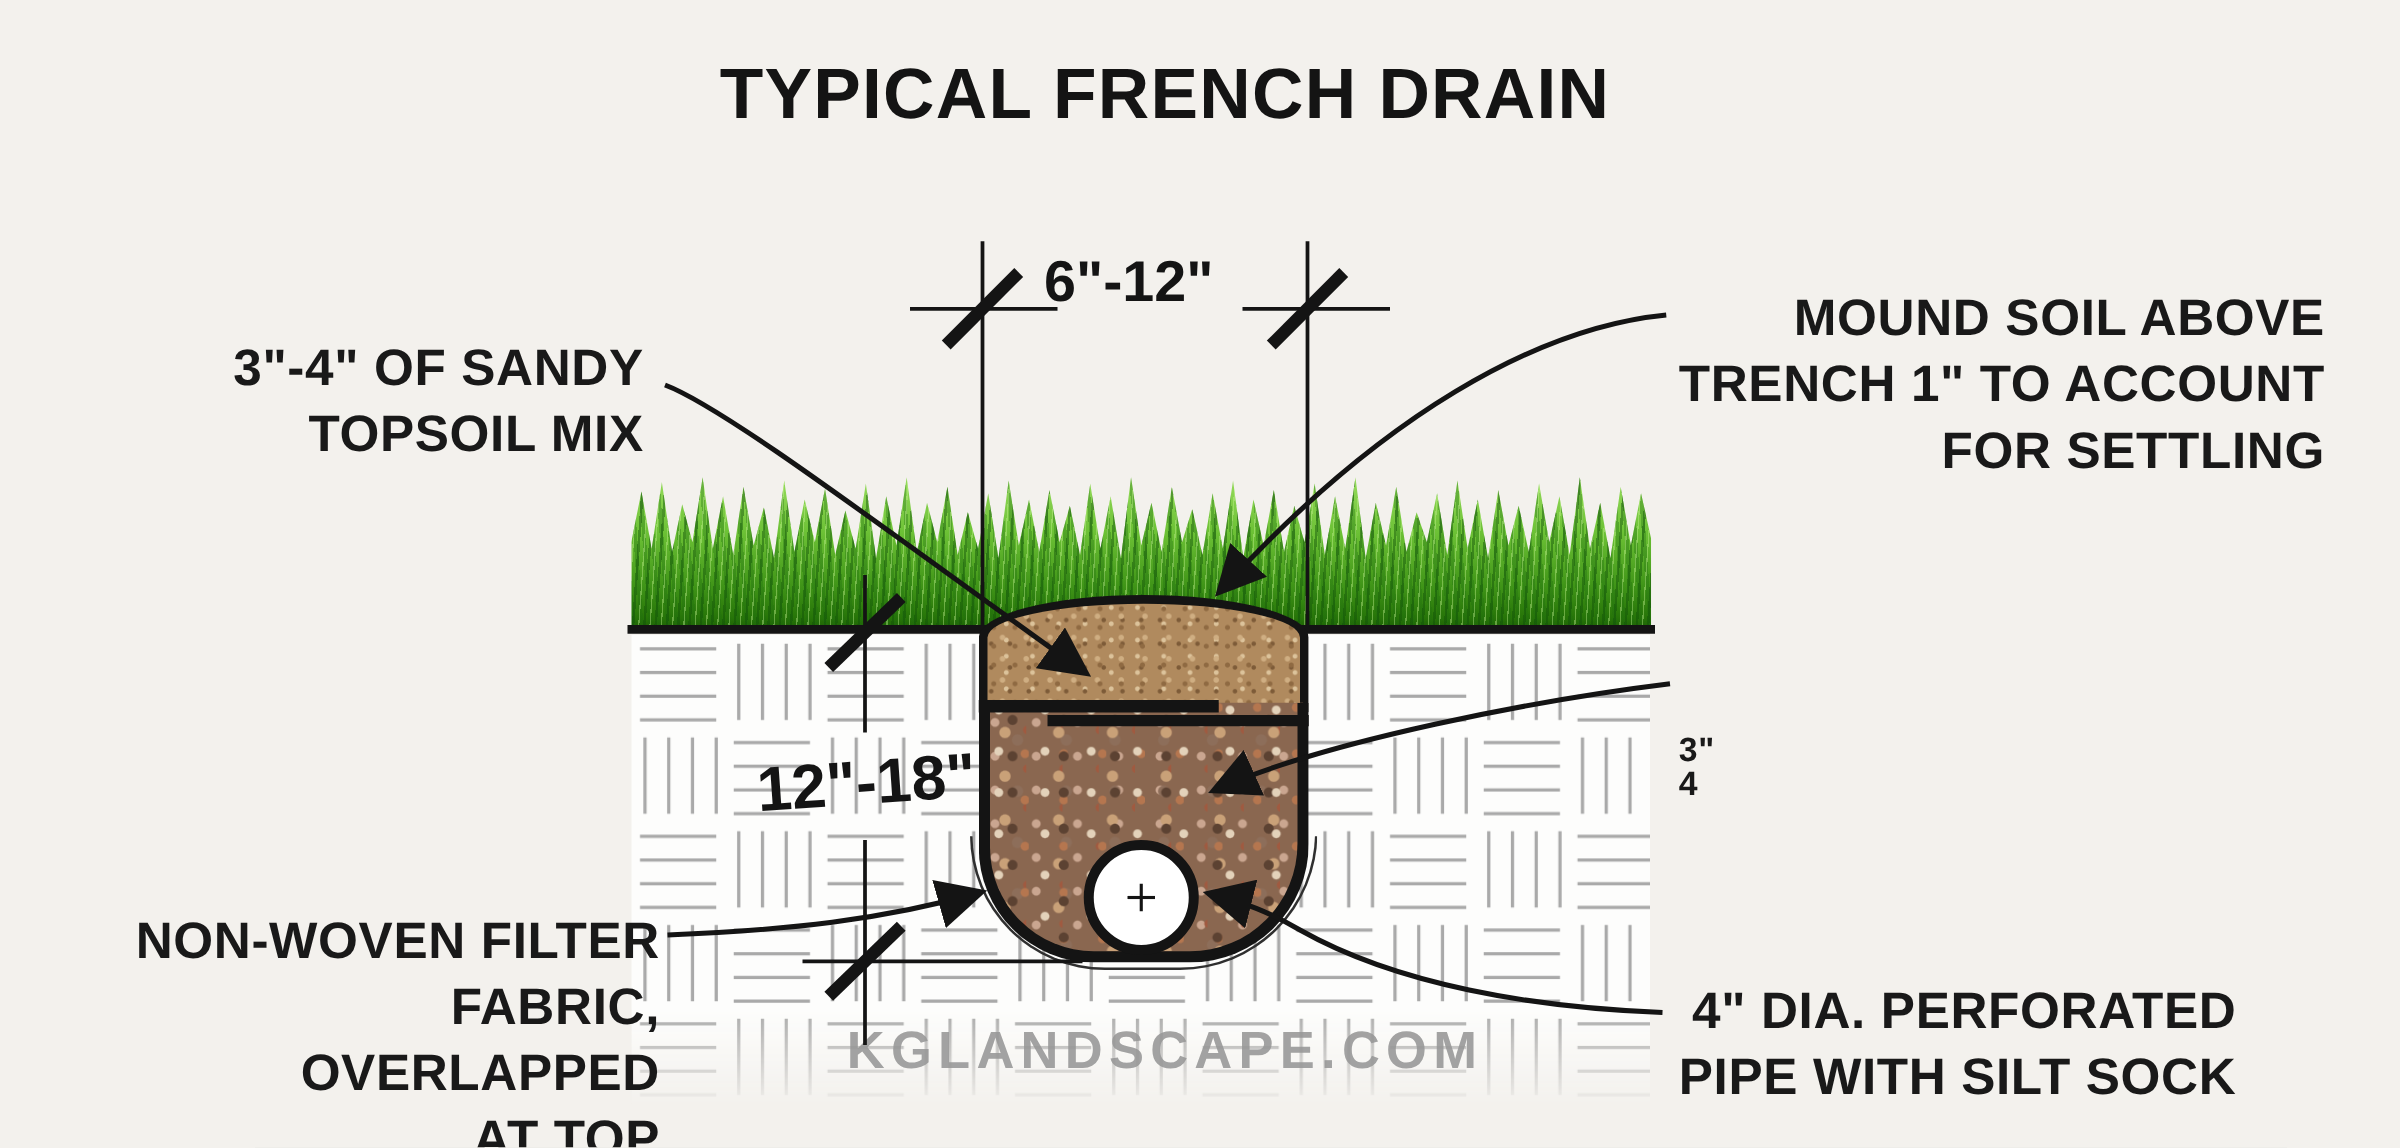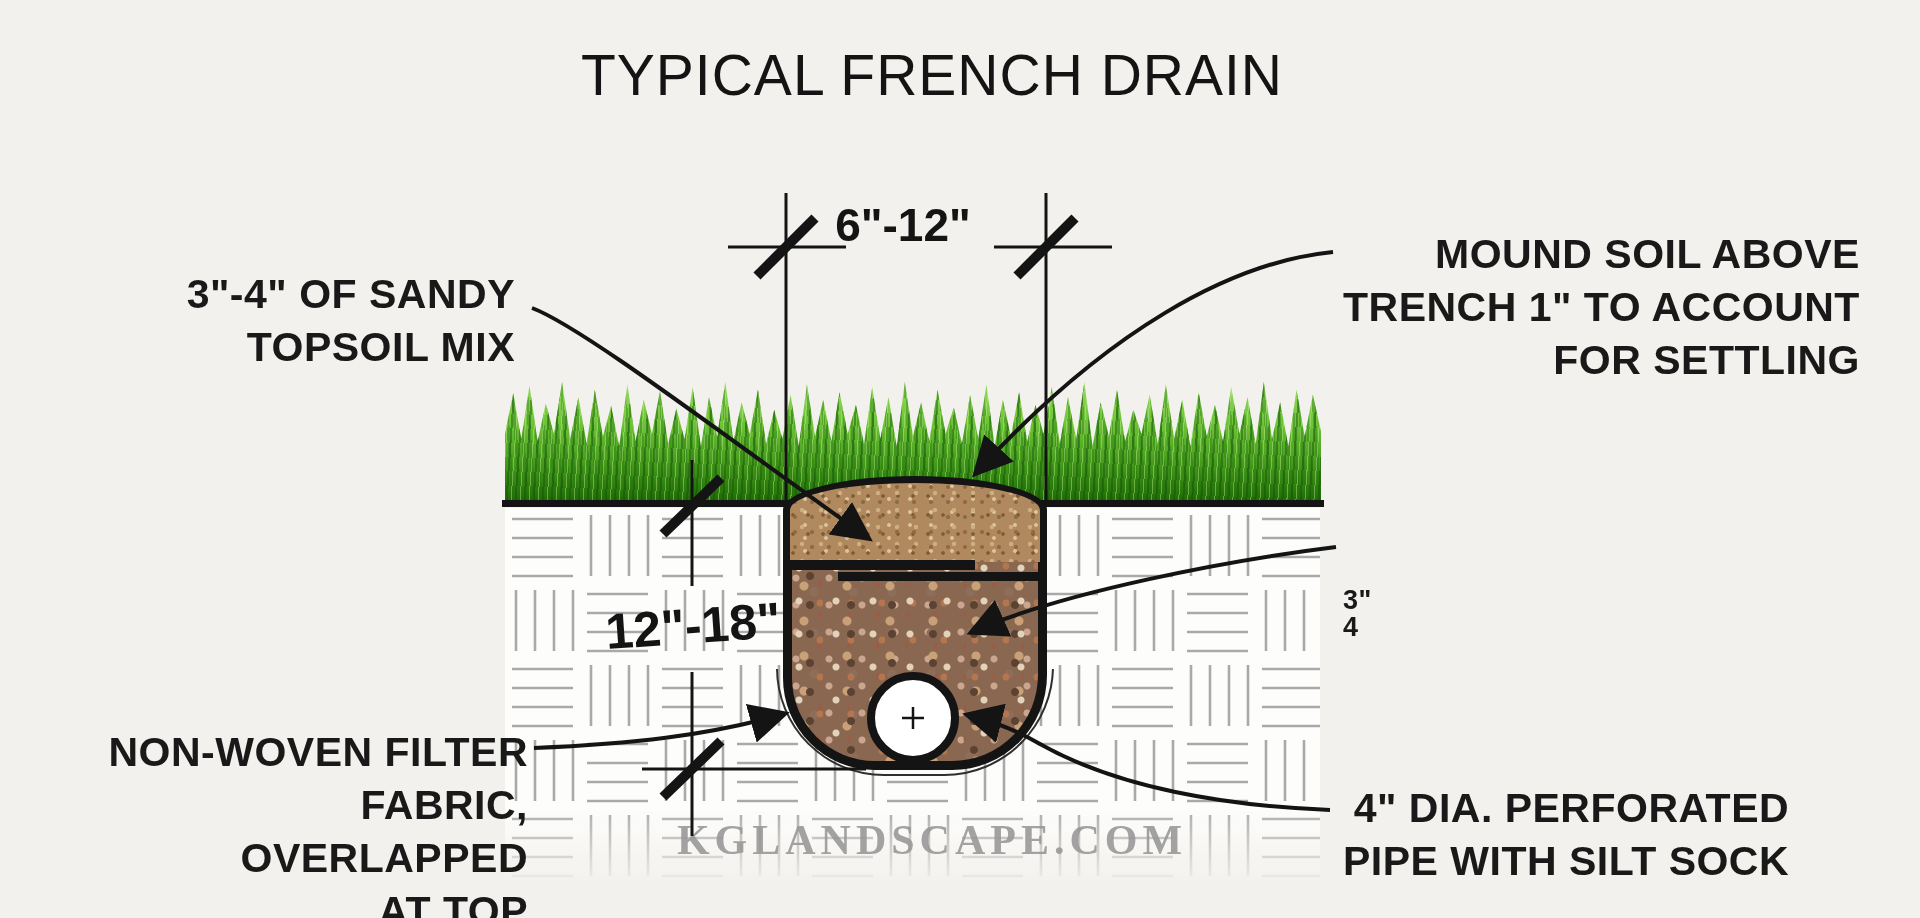--- a/index.html
+++ b/index.html
@@ -70,7 +70,7 @@
 
   
   .title{position:absolute;left:932px;top:42px;transform:translateX(-50%);
-    font-size:57px;font-weight:400;color:#141414;letter-spacing:1px;white-space:nowrap;}
+    font-size:57px;font-weight:700;color:#141414;letter-spacing:1px;white-space:nowrap;}
   .label{position:absolute;font-weight:700;color:#191919;font-size:41px;line-height:53px;
     white-space:pre-line;letter-spacing:0.5px;text-align:right;}
   .dim-text{position:absolute;font-weight:700;color:#141414;white-space:nowrap;}

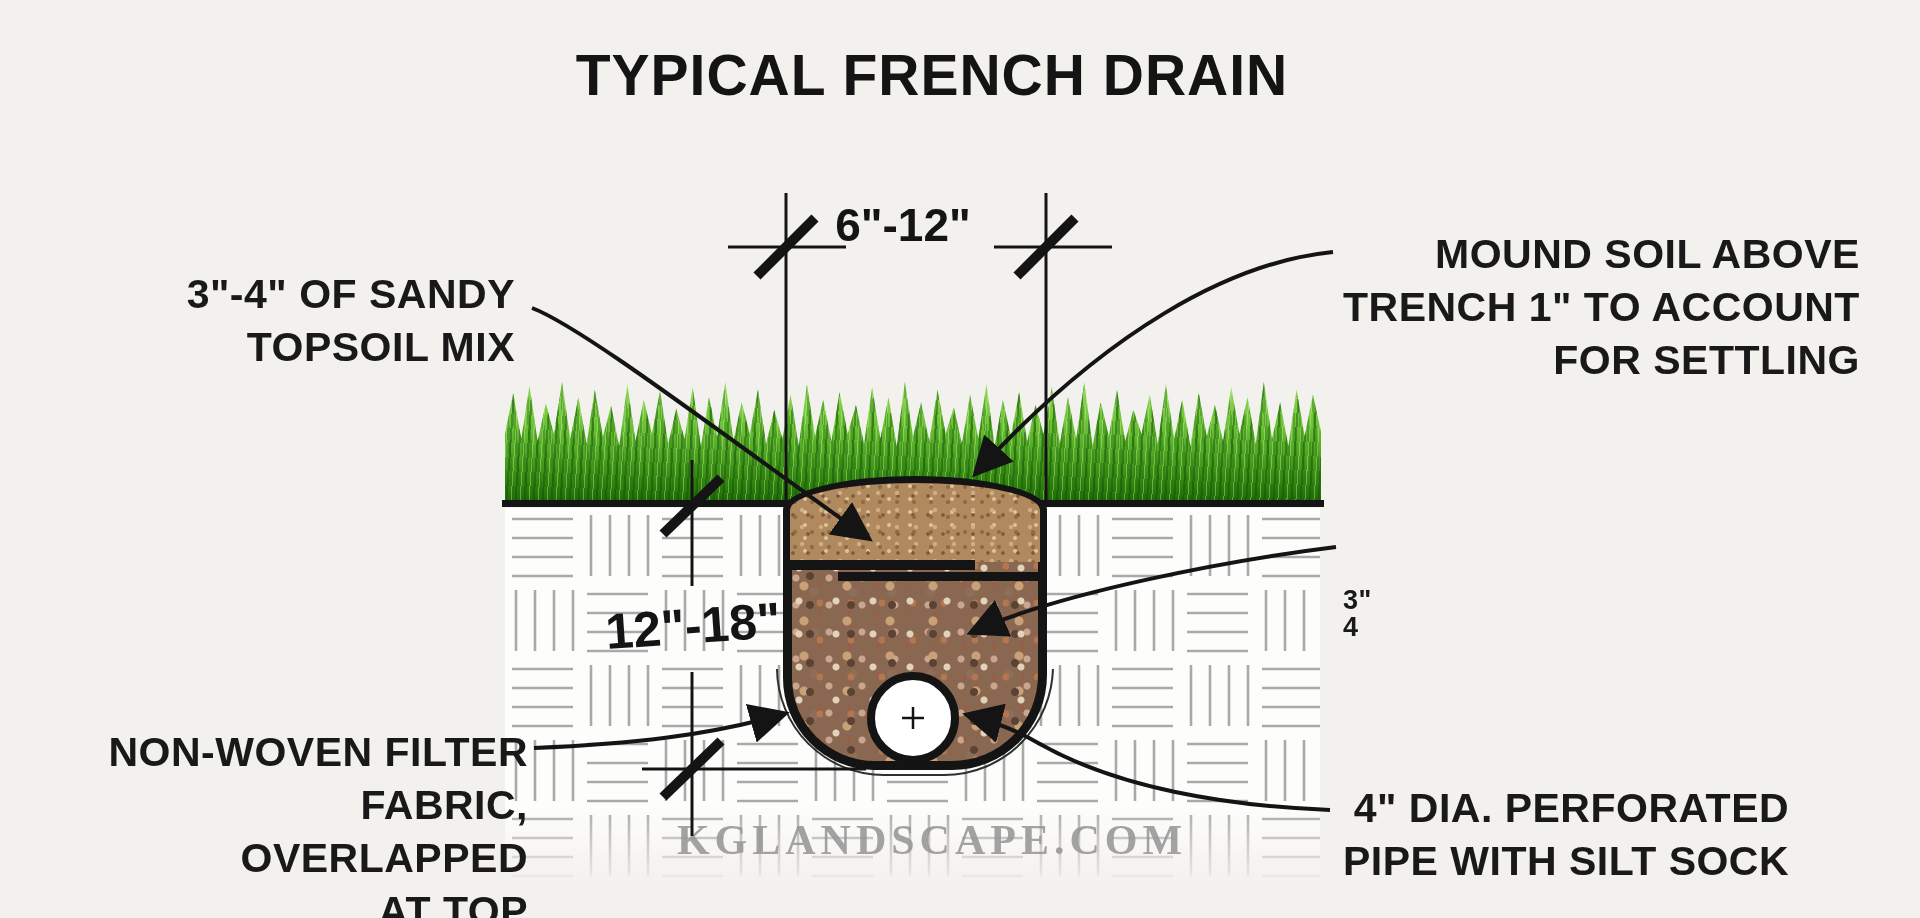--- a/index.html
+++ b/index.html
@@ -16,7 +16,7 @@
   
   .watermark{position:absolute;left:932px;top:816px;transform:translateX(-50%);
     font-size:42px;font-weight:700;letter-spacing:5px;color:#979797;opacity:.88;
-    white-space:nowrap;font-family:Liberation Serif, serif;}
+    white-space:nowrap;}
 
   
   .grass{position:absolute;left:505px;top:378px;width:816px;height:127px;

